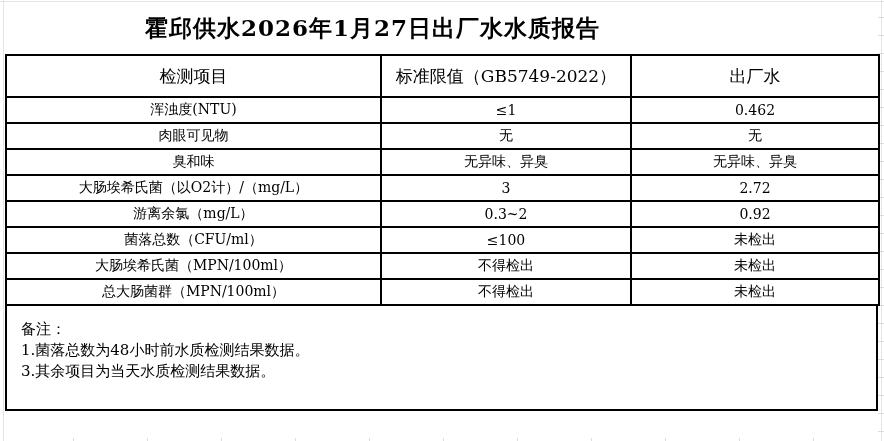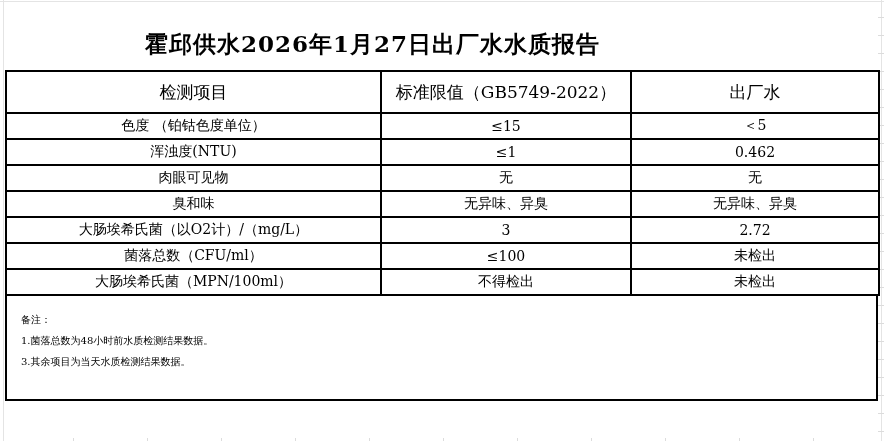--- a/index.html
+++ b/index.html
@@ -28,7 +28,7 @@
   .sheet {
     position: absolute;
     left: 5px;
-    top: 18px;
+    top: 2px;
     width: 735px;
     background: #ffffff;
   }

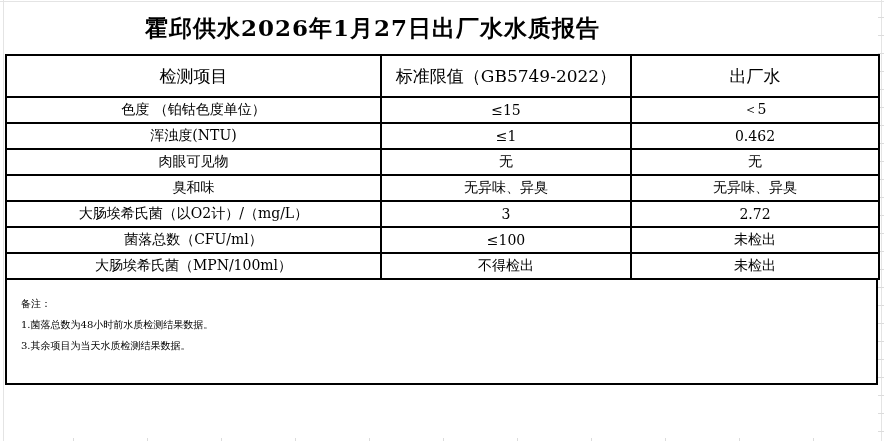--- a/index.html
+++ b/index.html
@@ -105,11 +105,6 @@
     </thead>
     <tbody>
       <tr>
-        <td>色度 （铂钴色度单位）</td>
-        <td>≤15</td>
-        <td>＜5</td>
-      </tr>
-      <tr>
         <td>浑浊度(NTU)</td>
         <td>≤1</td>
         <td>0.462</td>

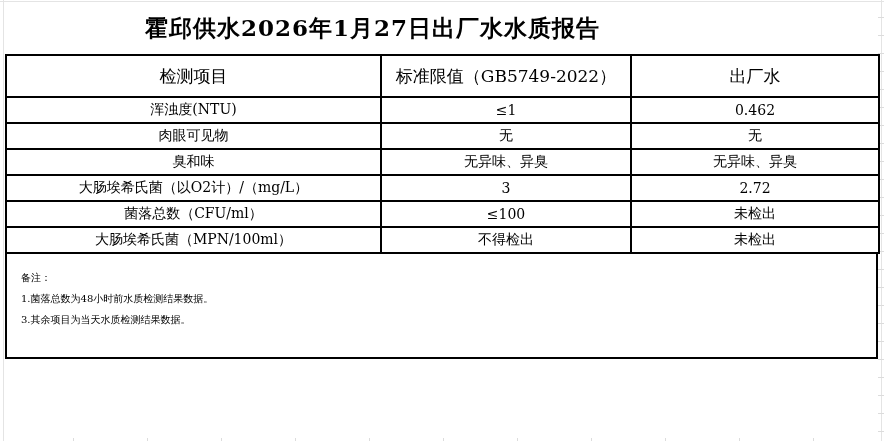--- a/index.html
+++ b/index.html
@@ -125,6 +125,11 @@
         <td>2.72</td>
       </tr>
       <tr>
+        <td>游离余氯（mg/L）</td>
+        <td>0.3~2</td>
+        <td>0.92</td>
+      </tr>
+      <tr>
         <td>菌落总数（CFU/ml）</td>
         <td>≤100</td>
         <td>未检出</td>

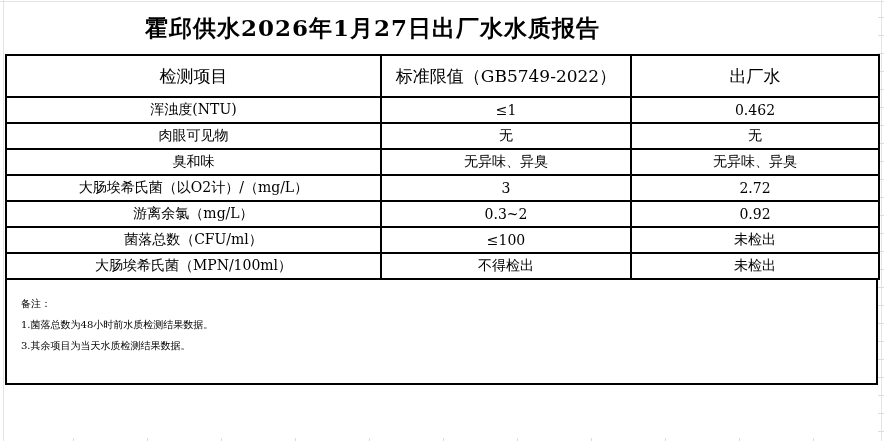--- a/index.html
+++ b/index.html
@@ -139,6 +139,11 @@
         <td>不得检出</td>
         <td>未检出</td>
       </tr>
+      <tr>
+        <td>总大肠菌群（MPN/100ml）</td>
+        <td>不得检出</td>
+        <td>未检出</td>
+      </tr>
     </tbody>
   </table>
 

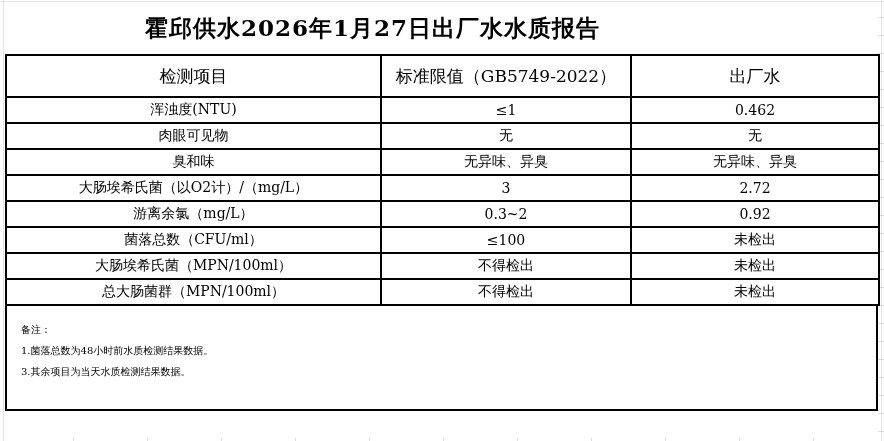--- a/index.html
+++ b/index.html
@@ -72,7 +72,7 @@
     margin-top: -2px;
     border: 2px solid #000000;
     padding: 13px 5px 0 14px;
-    font-size: 10px;
+    font-size: 15px;
     line-height: 21px;
   }
   .notes div { white-space: nowrap; }

